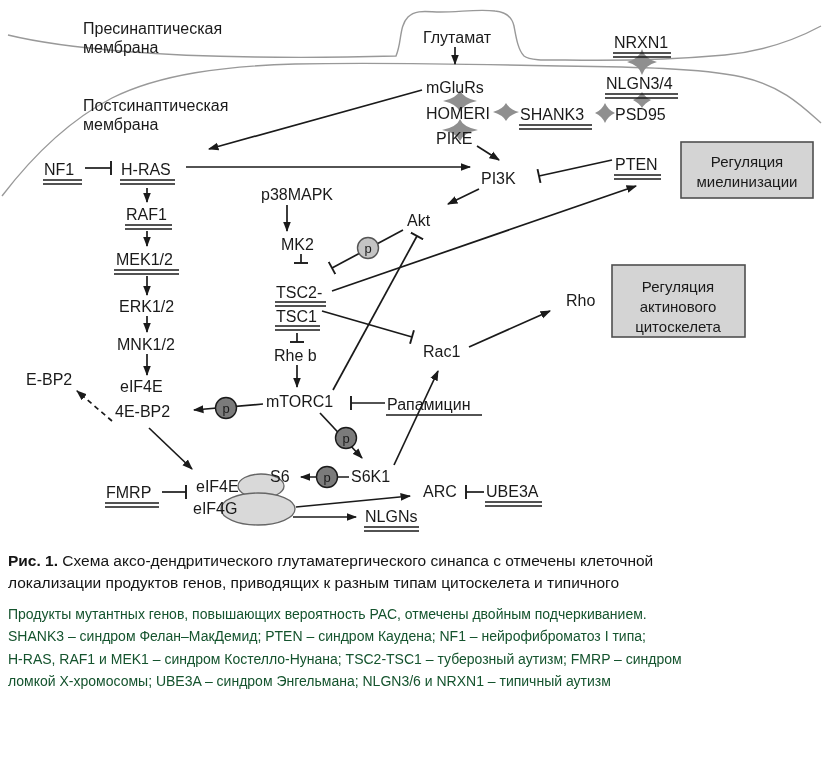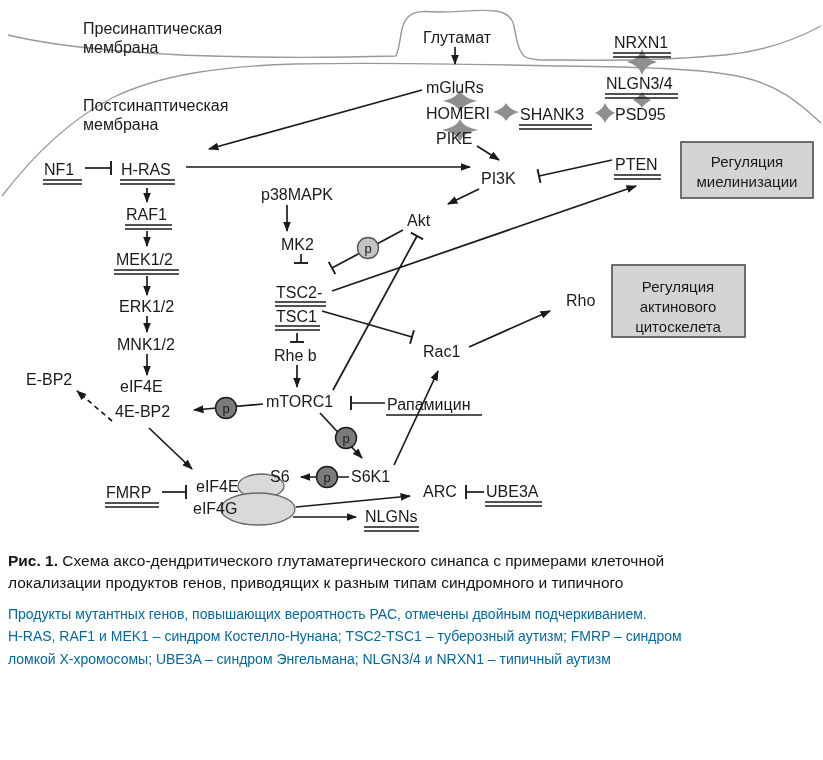--- a/index.html
+++ b/index.html
@@ -183,7 +183,7 @@
   <p class="cap-main">
     <span class="line">
       <b>Рис. 1.</b>
-      <span>Схема аксо-дендритического глутаматергического синапса с примерами клеточной</span>
+      <span>Схема аксо-дендритического глутаматергического синапса с отмечены клеточной</span>
     </span>
     <span class="line">локализации продуктов генов, приводящих к разным типам синдромного и типичного</span>
   </p>

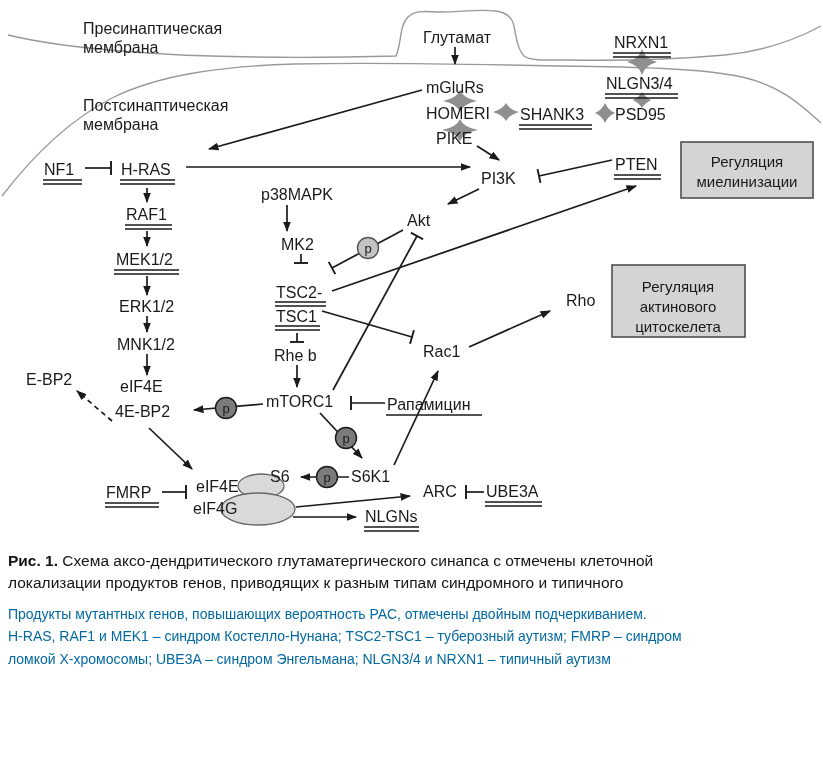--- a/index.html
+++ b/index.html
@@ -185,7 +185,7 @@
       <b>Рис. 1.</b>
       <span>Схема аксо-дендритического глутаматергического синапса с отмечены клеточной</span>
     </span>
-    <span class="line">локализации продуктов генов, приводящих к разным типам синдромного и типичного</span>
+    <span class="line">локализации продуктов генов, приводящих к разным типам цитоскелета и типичного</span>
   </p>
   <p class="cap-note">
     <span class="line">Продукты мутантных генов, повышающих вероятность РАС, отмечены двойным подчеркиванием.</span>

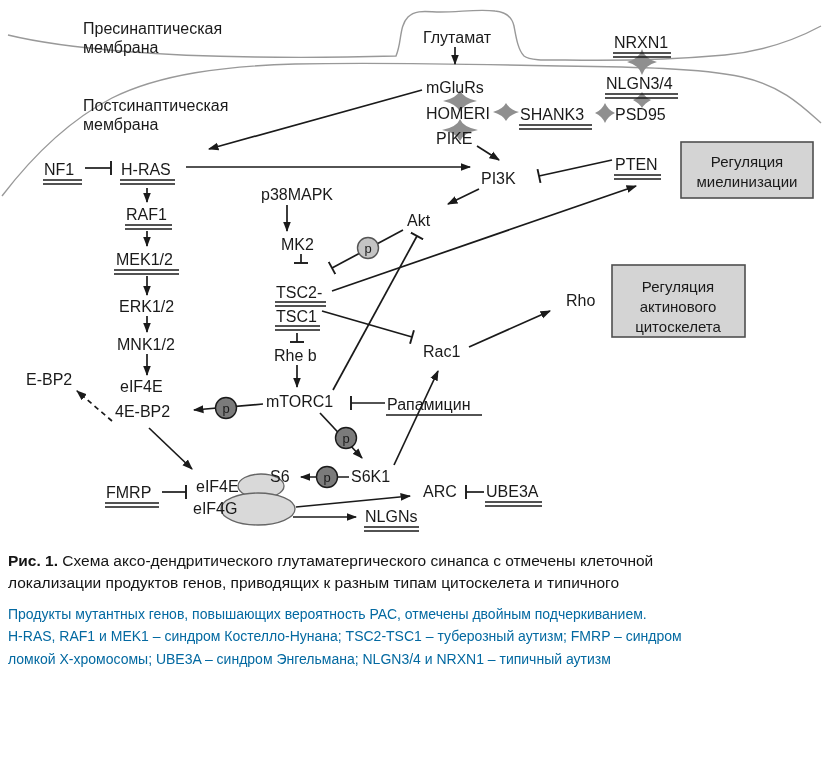--- a/index.html
+++ b/index.html
@@ -10,7 +10,7 @@
   svg text.boxtext{font-size:15px;}
   .caption{position:absolute;left:8px;top:550px;width:808px;}
   .cap-main{margin:0;font-size:15.5px;line-height:22px;color:#141414;}
-  .cap-note{margin:9px 0 0 0;font-size:14px;line-height:22.4px;color:#0369a1;}
+  .cap-note{margin:9px 0 0 0;font-size:14px;line-height:22.4px;color:#14532d;}
   .line{display:block;white-space:nowrap;}
   .cap-main b{font-weight:bold;text-align:right;}
 </style>

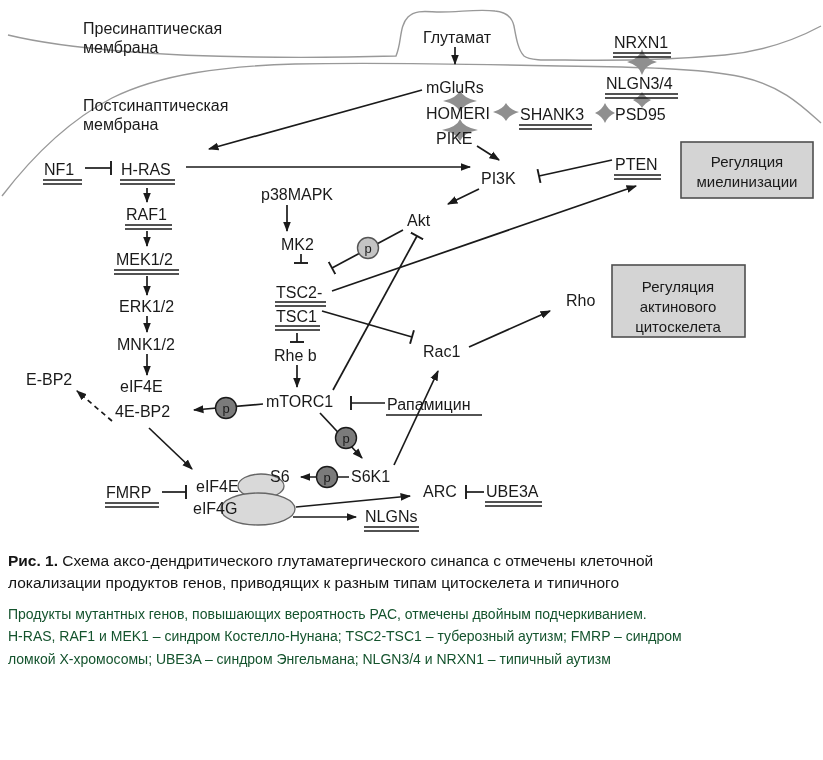--- a/index.html
+++ b/index.html
@@ -189,6 +189,7 @@
   </p>
   <p class="cap-note">
     <span class="line">Продукты мутантных генов, повышающих вероятность РАС, отмечены двойным подчеркиванием.</span>
+    <span class="line">SHANK3 – синдром Фелан–МакДемид; PTEN – синдром Каудена; NF1 – нейрофиброматоз I типа;</span>
     <span class="line">H-RAS, RAF1 и MEK1 – синдром Костелло-Нунана; TSC2-TSC1 – туберозный аутизм; FMRP – синдром</span>
     <span class="line">ломкой Х-хромосомы; UBE3A – синдром Энгельмана; NLGN3/4 и NRXN1 – типичный аутизм</span>
   </p>

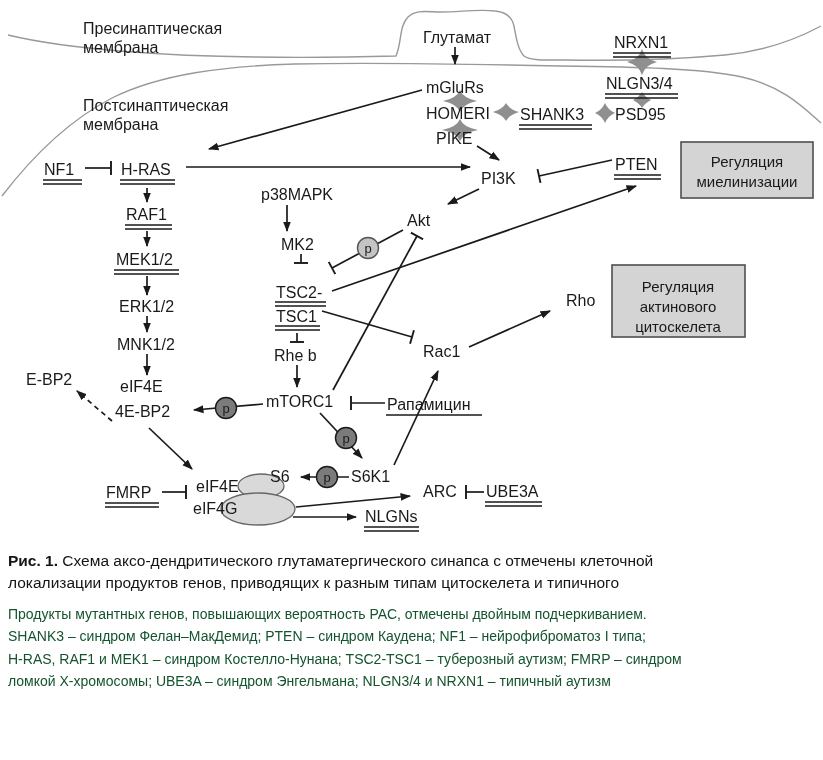--- a/index.html
+++ b/index.html
@@ -191,7 +191,7 @@
     <span class="line">Продукты мутантных генов, повышающих вероятность РАС, отмечены двойным подчеркиванием.</span>
     <span class="line">SHANK3 – синдром Фелан–МакДемид; PTEN – синдром Каудена; NF1 – нейрофиброматоз I типа;</span>
     <span class="line">H-RAS, RAF1 и MEK1 – синдром Костелло-Нунана; TSC2-TSC1 – туберозный аутизм; FMRP – синдром</span>
-    <span class="line">ломкой Х-хромосомы; UBE3A – синдром Энгельмана; NLGN3/4 и NRXN1 – типичный аутизм</span>
+    <span class="line">ломкой Х-хромосомы; UBE3A – синдром Энгельмана; NLGN3/6 и NRXN1 – типичный аутизм</span>
   </p>
 </div>
 

